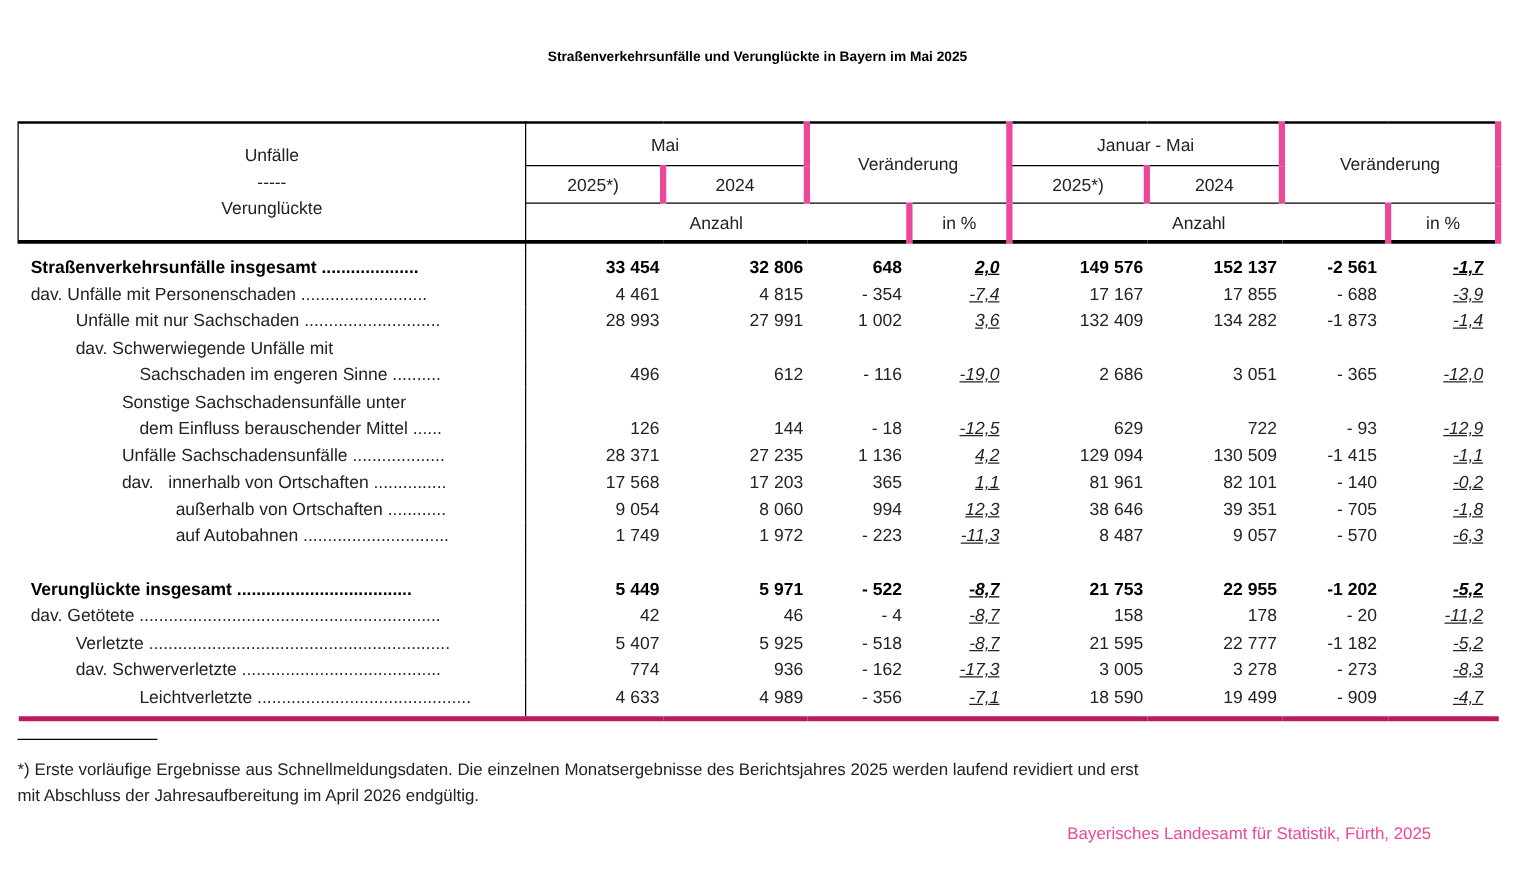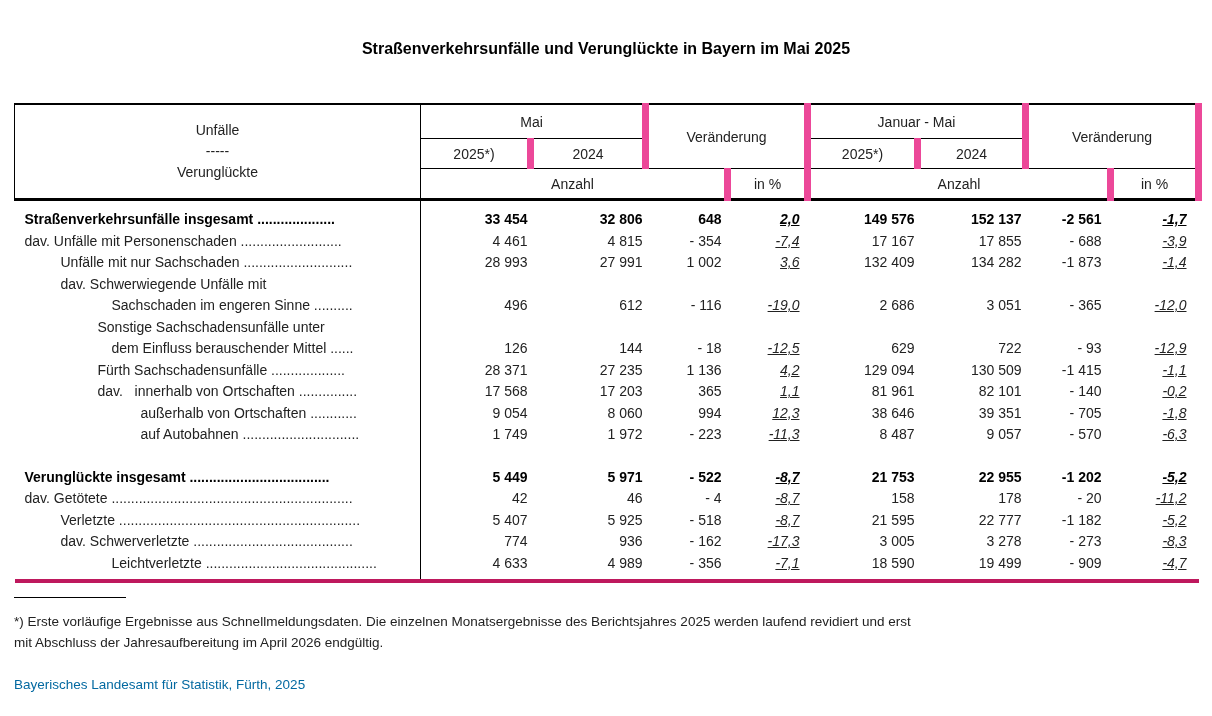--- a/index.html
+++ b/index.html
@@ -11,7 +11,7 @@
   .page { padding: 0 14px; }
   .title {
     width: 1184px; margin: 0; padding-top: 40px;
-    font-size: 16px; font-weight: bold; text-align: center; color: #000;
+    font-size: 11px; font-weight: bold; text-align: center; color: #000;
   }
   table.stats {
     width: 1184px; margin-top: 45px;

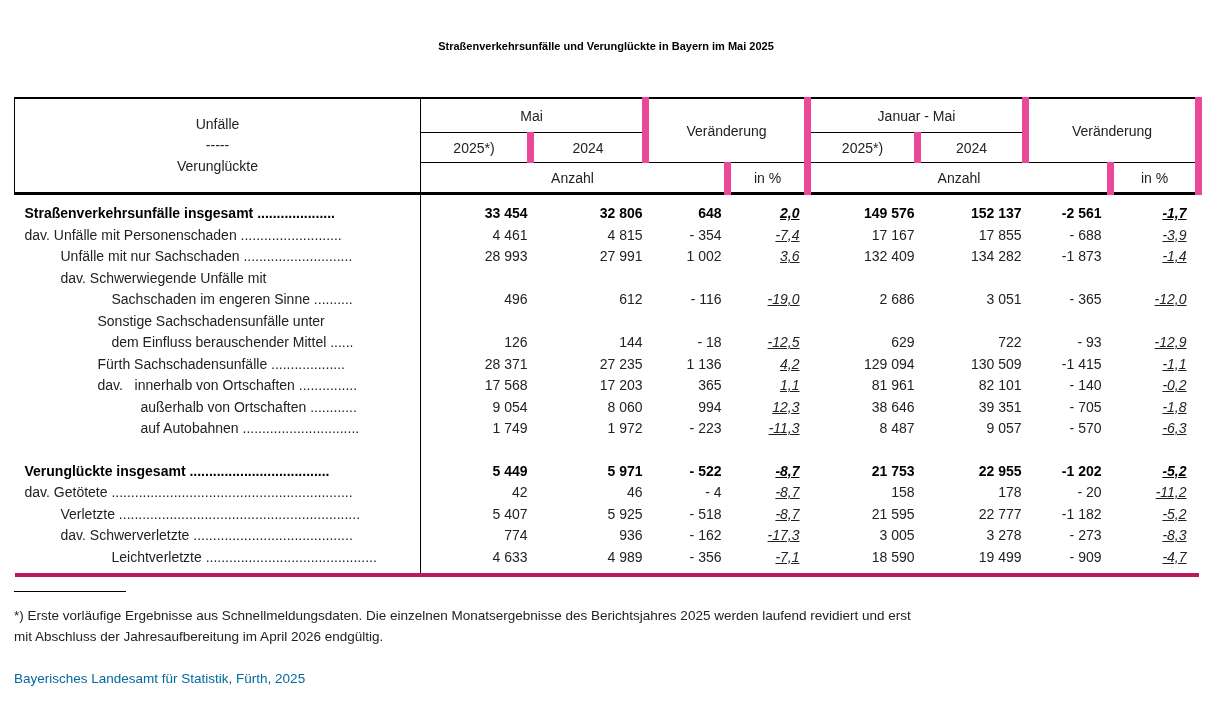--- a/index.html
+++ b/index.html
@@ -28,7 +28,7 @@
     border-left: 1px solid #000; border-right: 1.5px solid #000;
     line-height: 21px; vertical-align: middle;
   }
-  .b-r { border-right: 7px solid #ec4899; }
+  .b-r { border-right: 5px solid #ec4899; }
   .b-b { border-bottom: 1px solid #000; }
   td { font-size: 14px; padding: 0; color: #222; }
   td.label-cell {

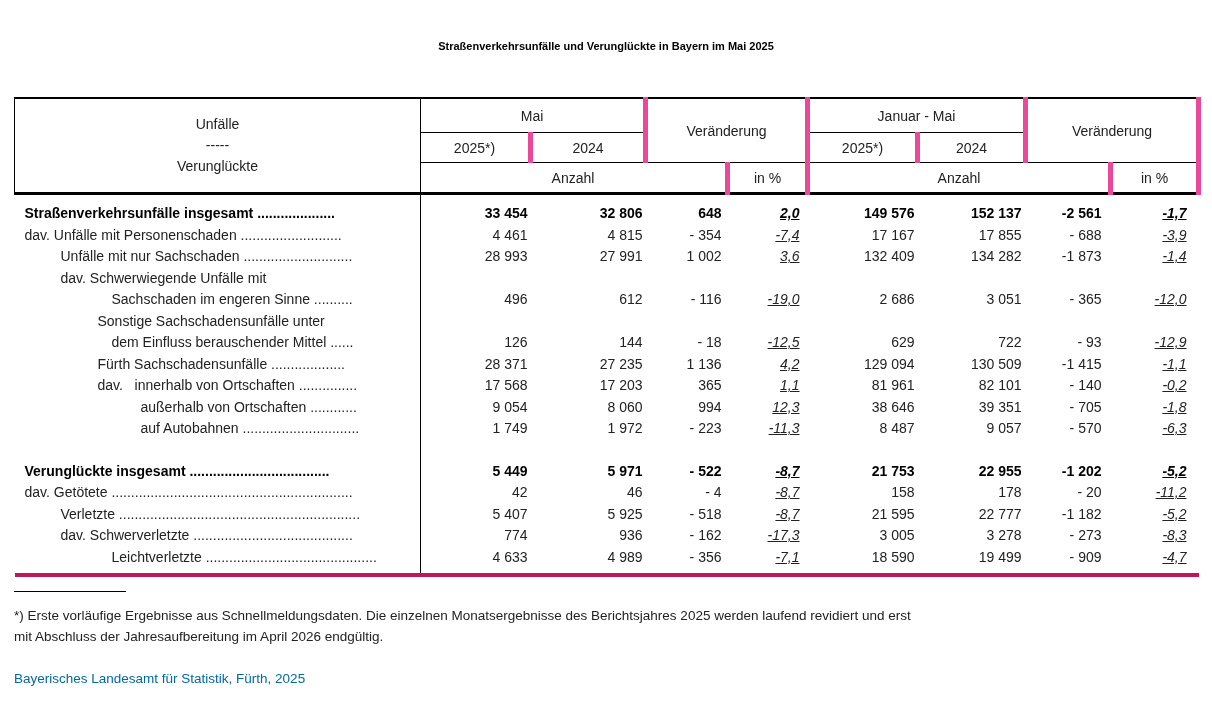--- a/index.html
+++ b/index.html
@@ -186,7 +186,7 @@
       <td class="num pct">-12,9</td>
     </tr>
         <tr class="data-row">
-      <td class="label-cell ind-2">Fürth Sachschadensunfälle ...................</td>
+      <td class="label-cell ind-2">Unfälle Sachschadensunfälle ...................</td>
       <td class="num">28 371</td>
       <td class="num">27 235</td>
       <td class="num">1 136</td>

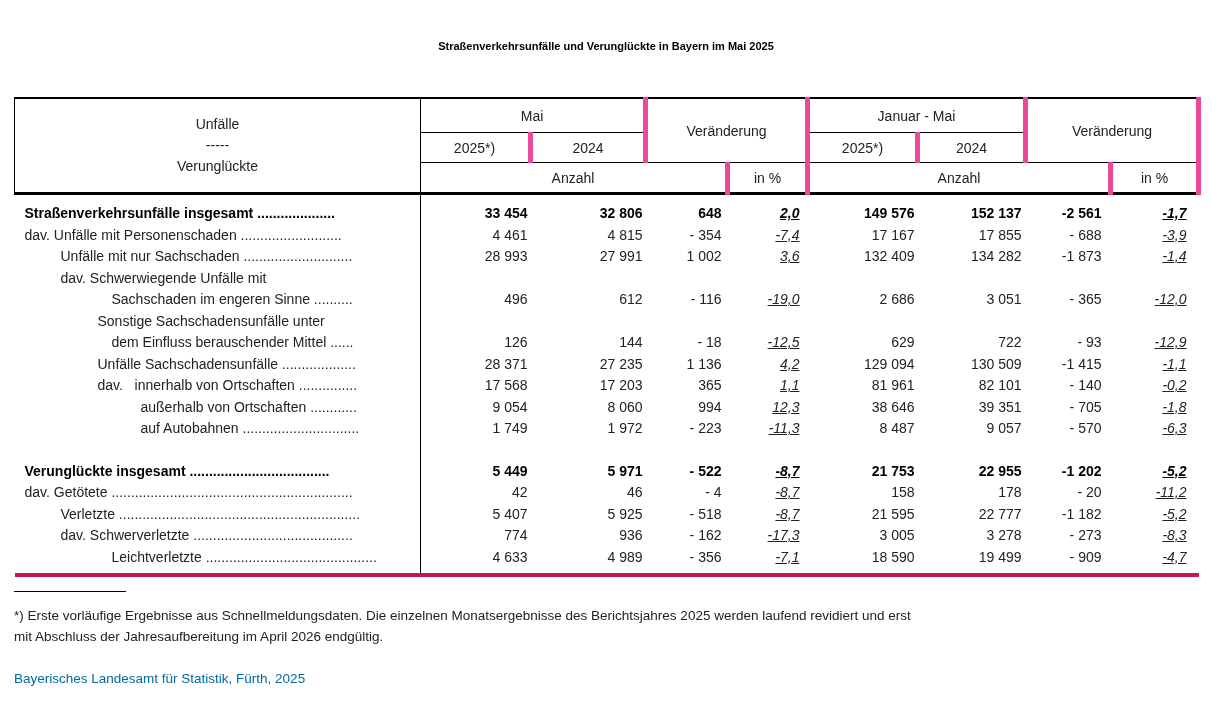--- a/index.html
+++ b/index.html
@@ -57,7 +57,7 @@
   td:nth-child(9) { padding-right: 12px; }
   .footnote-sep { width: 112px; border-top: 1.5px solid #000; margin-top: 14px; }
   .footnote { font-size: 13.5px; line-height: 21px; margin: 13px 0 0 0; color: #222; }
-  .source { font-size: 13.5px; margin: 24px 0 0 0; padding-right: 53px; color: #0369a1; }
+  .source { font-size: 13.5px; margin: 12px 0 0 0; text-align: right; padding-right: 53px; color: #ec4899; }
 </style>
 </head>
 <body>

